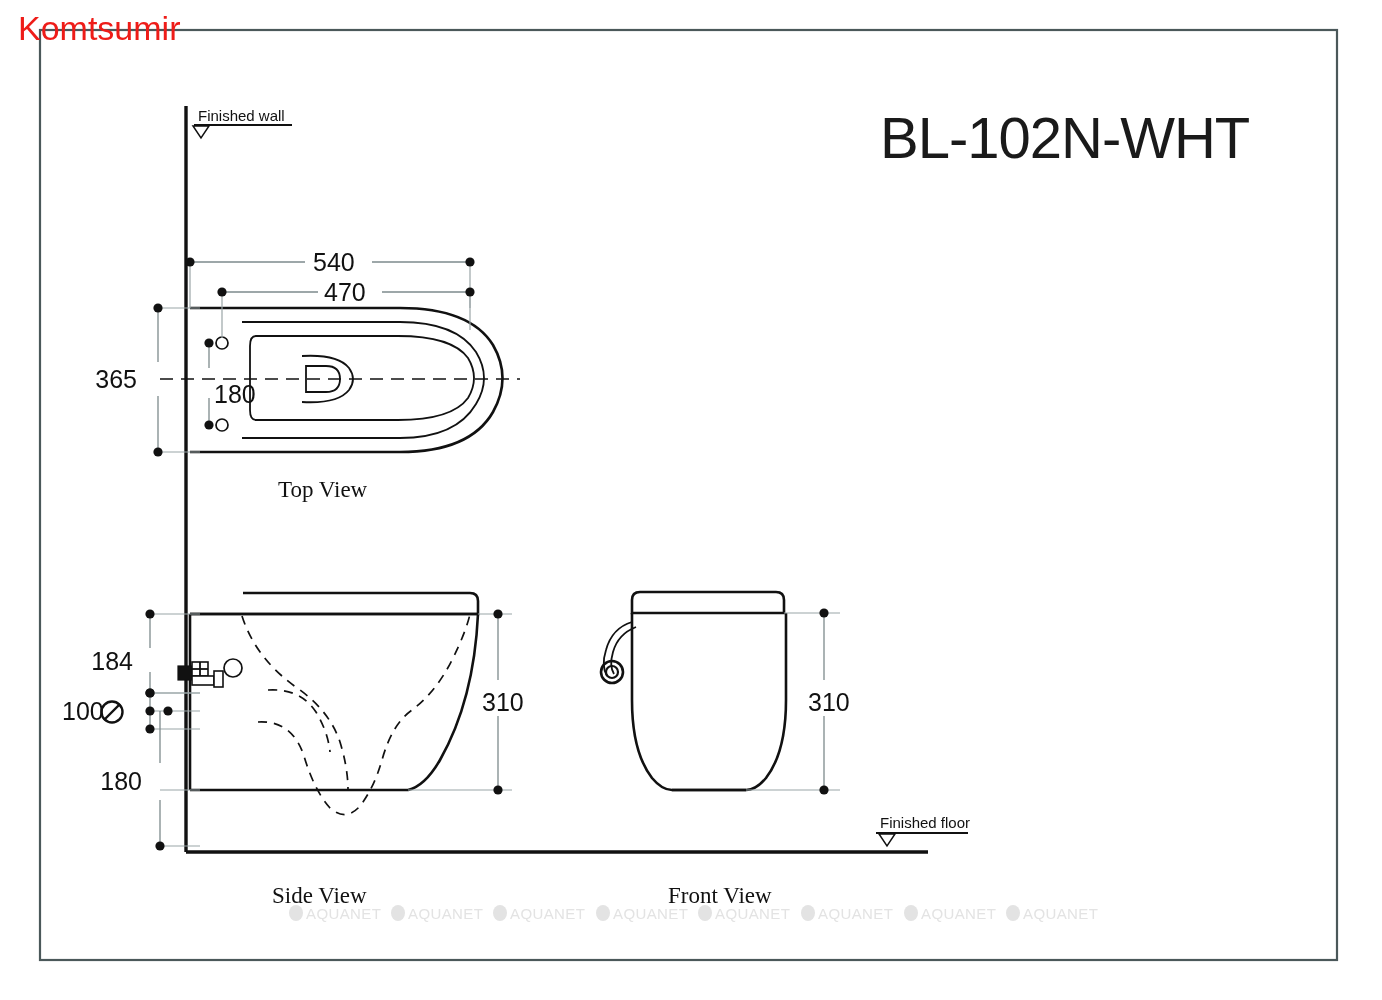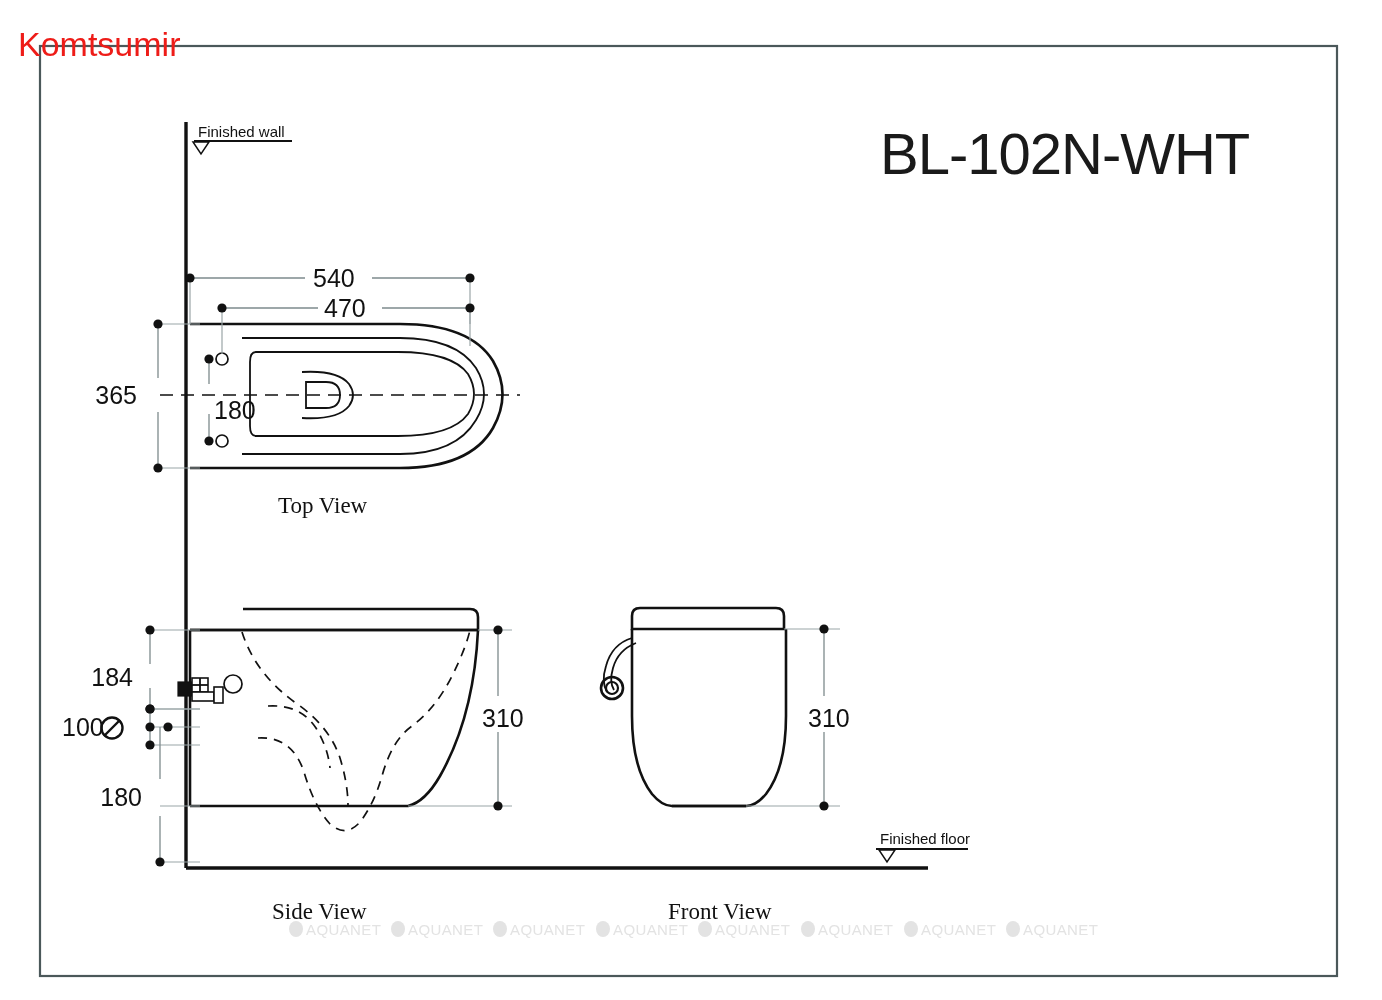--- a/index.html
+++ b/index.html
@@ -16,7 +16,7 @@
   }
   #sheet {
     position: absolute;
-    left: 0; top: 16px;
+    left: 0; top: 0;
     width: 1382px;
     height: 750px;
   }

